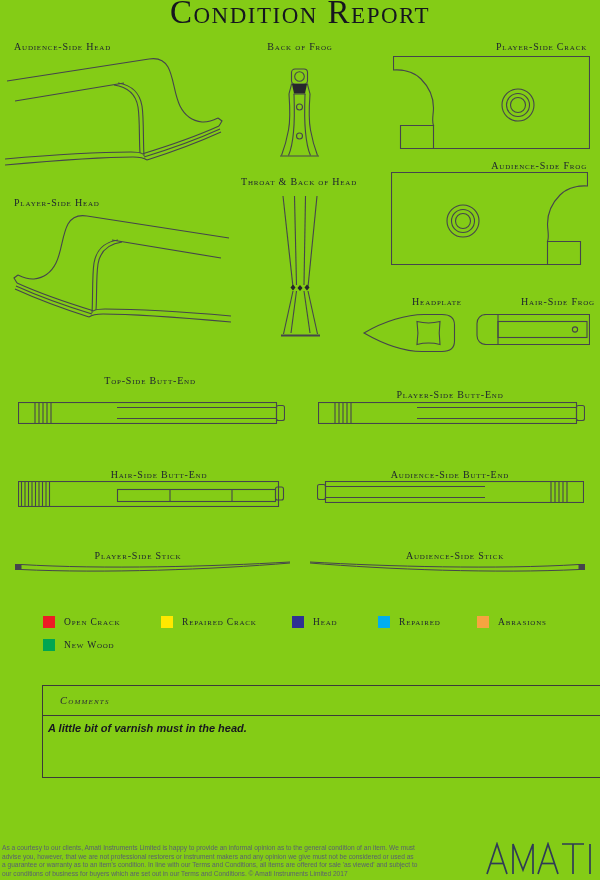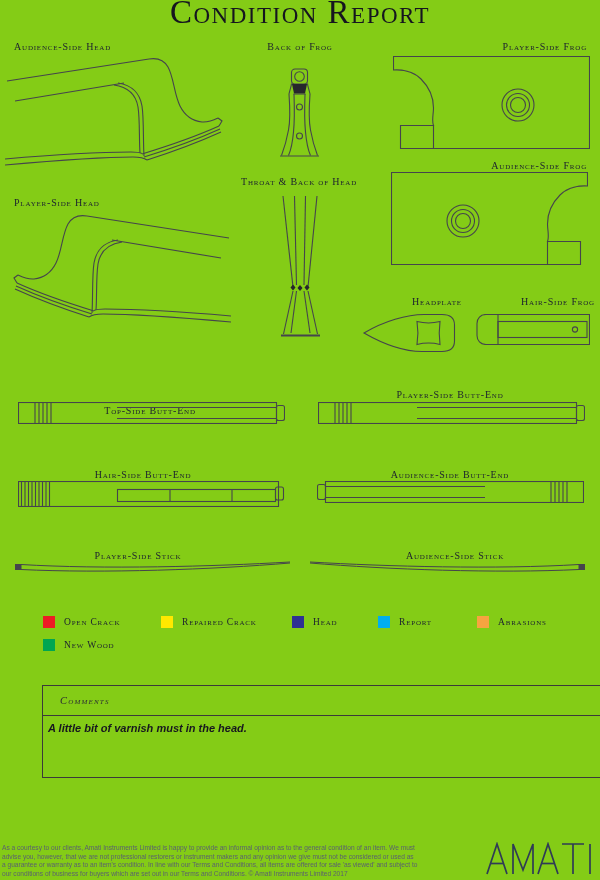--- a/index.html
+++ b/index.html
@@ -72,7 +72,7 @@
 
   <span class="lbl" style="left:14px;top:41px">Audience-Side Head</span>
   <span class="lbl c" style="left:300px;top:41px">Back of Frog</span>
-  <span class="lbl" style="right:13px;top:41px">Player-Side Frog</span>
+  <span class="lbl" style="right:13px;top:41px">Player-Side Crack</span>
   <span class="lbl" style="right:13px;top:160px">Audience-Side Frog</span>
   <span class="lbl" style="left:14px;top:197px">Player-Side Head</span>
   <span class="lbl c" style="left:299px;top:176px">Throat &amp; Back of Head</span>

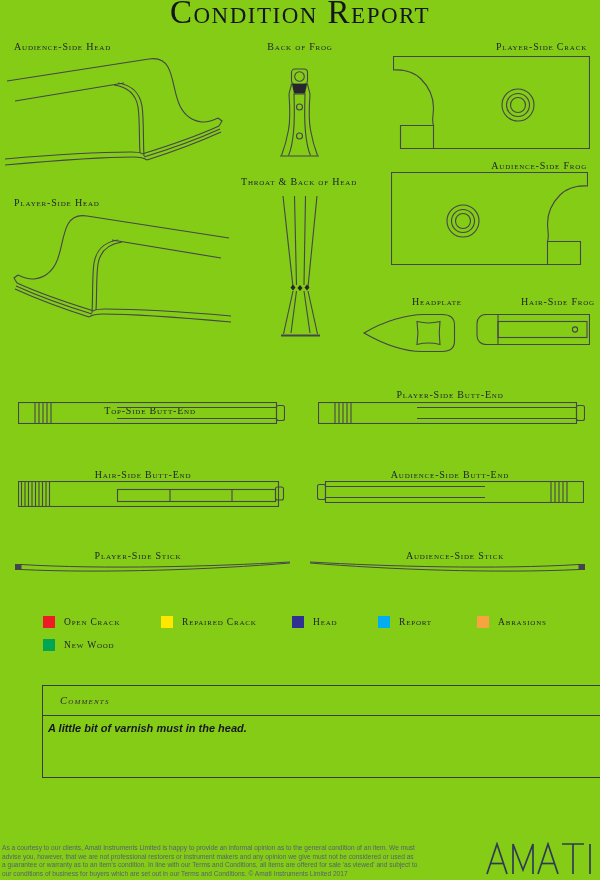--- a/index.html
+++ b/index.html
@@ -78,7 +78,7 @@
   <span class="lbl c" style="left:299px;top:176px">Throat &amp; Back of Head</span>
   <span class="lbl c" style="left:437px;top:296px">Headplate</span>
   <span class="lbl c" style="left:558px;top:296px">Hair-Side Frog</span>
-  <span class="lbl c" style="left:150px;top:405px">Top-Side Butt-End</span>
+  <span class="lbl c" style="left:150px;top:375px">Top-Side Butt-End</span>
   <span class="lbl c" style="left:450px;top:389px">Player-Side Butt-End</span>
   <span class="lbl c" style="left:143px;top:469px">Hair-Side Butt-End</span>
   <span class="lbl c" style="left:450px;top:469px">Audience-Side Butt-End</span>

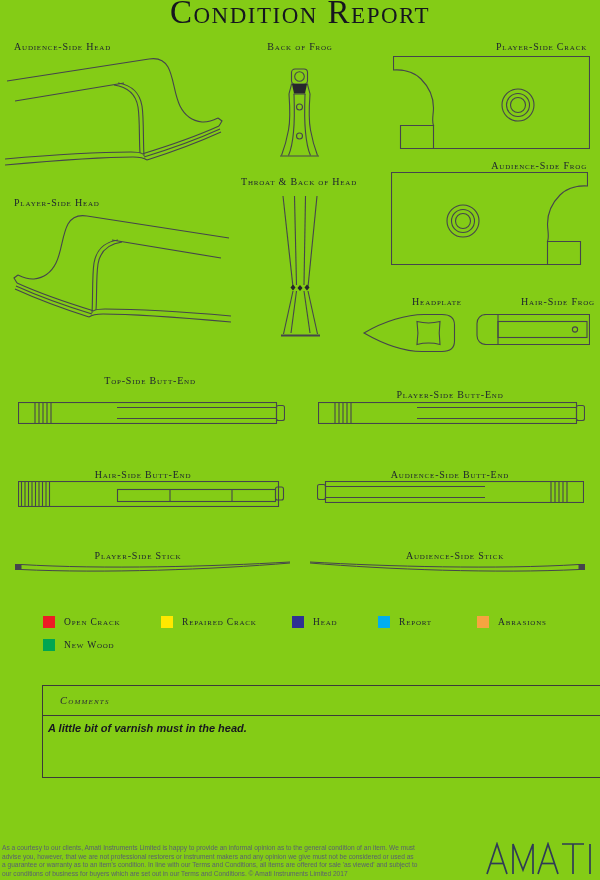--- a/index.html
+++ b/index.html
@@ -80,7 +80,7 @@
   <span class="lbl c" style="left:558px;top:296px">Hair-Side Frog</span>
   <span class="lbl c" style="left:150px;top:375px">Top-Side Butt-End</span>
   <span class="lbl c" style="left:450px;top:389px">Player-Side Butt-End</span>
-  <span class="lbl c" style="left:143px;top:469px">Hair-Side Butt-End</span>
+  <span class="lbl c" style="left:159px;top:469px">Hair-Side Butt-End</span>
   <span class="lbl c" style="left:450px;top:469px">Audience-Side Butt-End</span>
   <span class="lbl c" style="left:138px;top:550px">Player-Side Stick</span>
   <span class="lbl c" style="left:455px;top:550px">Audience-Side Stick</span>

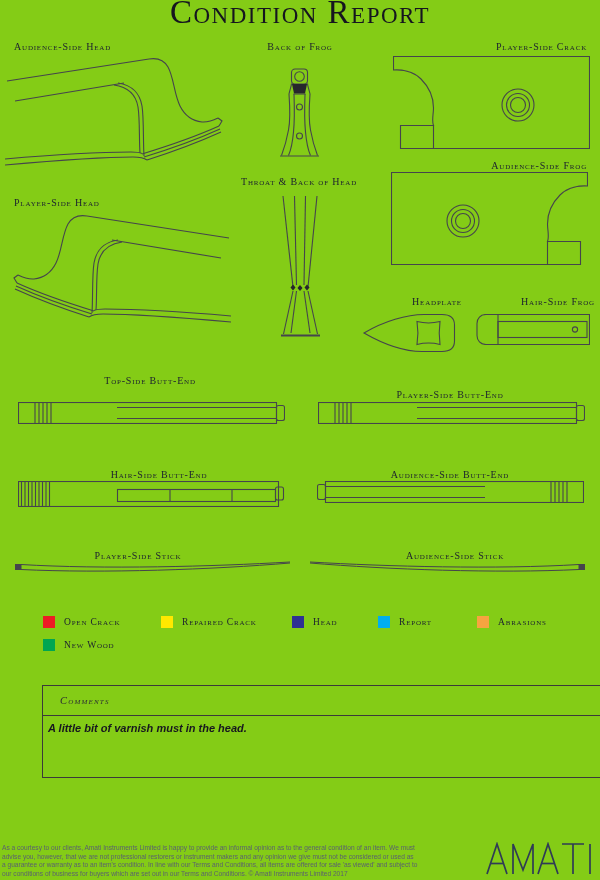--- a/index.html
+++ b/index.html
@@ -204,7 +204,7 @@
   </div>
   <div class="leg-item" style="left:378px;top:616px">
     <span class="leg-sq" style="background-color: rgb(0, 174, 239);"></span>
-    <span class="leg-lbl">Report</span>
+    <span class="leg-lbl">Repaired</span>
   </div>
   <div class="leg-item" style="left:477px;top:616px">
     <span class="leg-sq" style="background-color: rgb(247, 164, 64);"></span>

